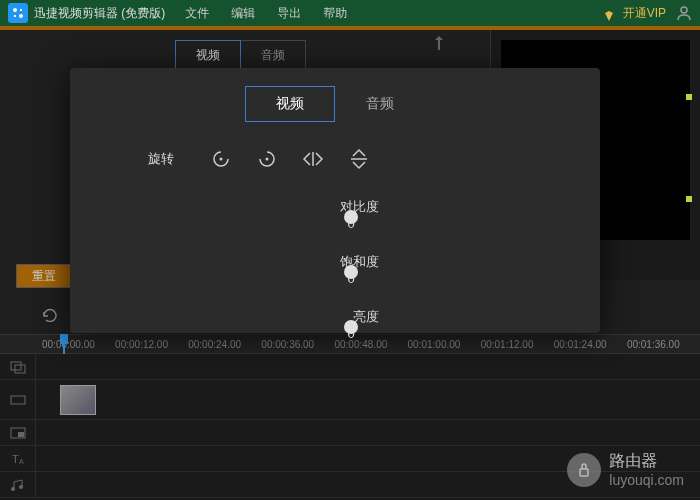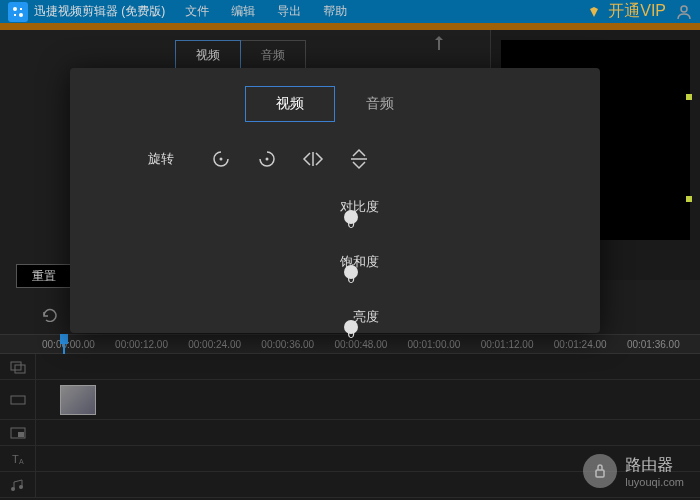--- a/index.html
+++ b/index.html
@@ -15,11 +15,11 @@
   
   .top-bar {
     height: 30px;
-    background: #0369a1;
+    background: #14532d;
     display: flex;
     align-items: center;
     padding: 0 8px;
-    border-bottom: 7px solid #a16207;
+    border-bottom: 4px solid #a16207;
   }
   .logo {
     width: 20px; height: 20px;

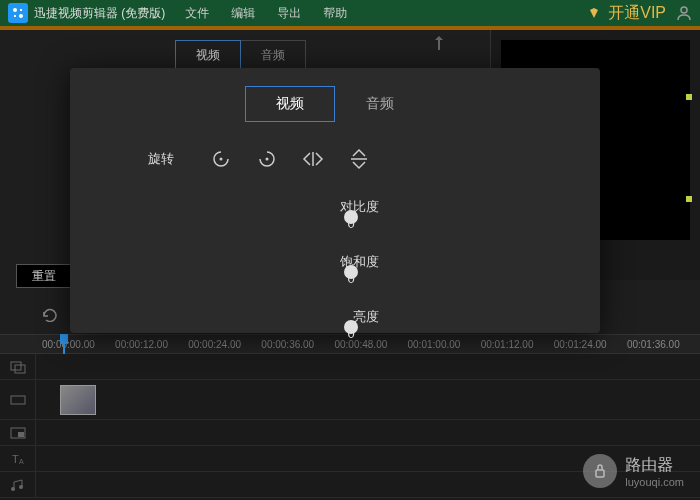--- a/index.html
+++ b/index.html
@@ -33,7 +33,7 @@
   .menu-items { display: flex; gap: 22px; }
   .menu-items span { color: #ccc; cursor: pointer; }
   .top-right { margin-left: auto; display: flex; align-items: center; gap: 10px; }
-  .vip-badge { color: #e6b74a; font-size: 16px; display: flex; align-items: center; gap: 8px; }
+  .vip-badge { color: #e6b74a; font-size: 12px; display: flex; align-items: flex-end; gap: 8px; }
   .user-icon { color: #888; }
 
   

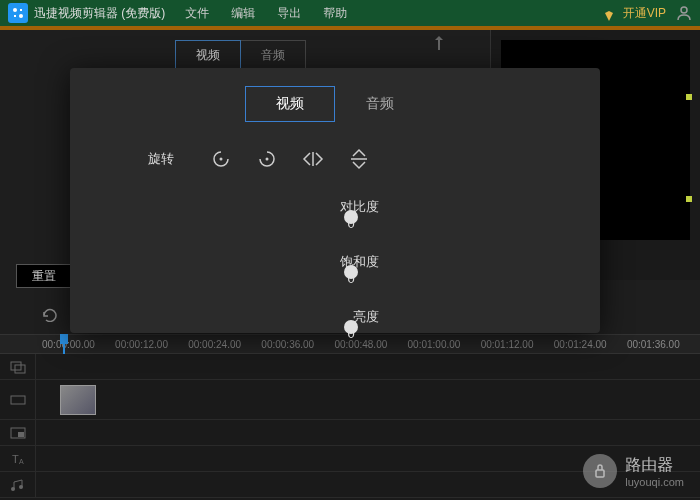--- a/index.html
+++ b/index.html
@@ -78,7 +78,7 @@
     position: absolute;
     top: 264px; left: 16px;
     width: 56px; height: 24px;
-    background: #000000;
+    background: #a16207;
     border: 1px solid #555;
     display: flex; align-items: center; justify-content: center;
     font-size: 12px; color: #ccc;

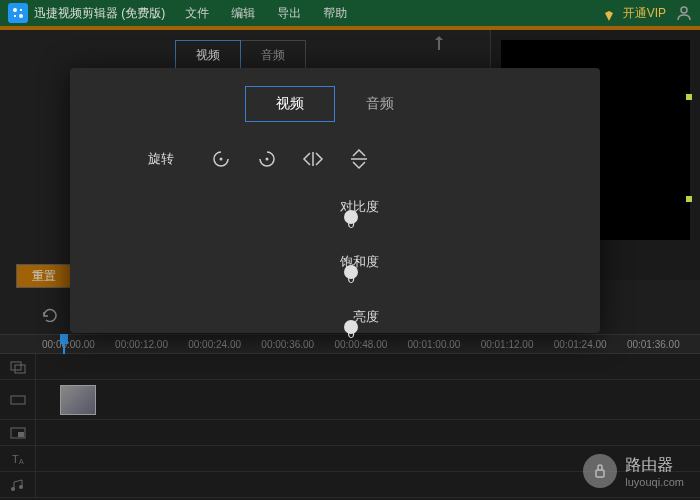--- a/index.html
+++ b/index.html
@@ -201,7 +201,7 @@
     display: flex; align-items: center; justify-content: center;
   }
   .watermark-text .t1 { font-size: 16px; }
-  .watermark-text .t2 { font-size: 11px; color: #aaa; }
+  .watermark-text .t2 { font-size: 14px; color: #aaa; }
   svg { display: block; }
 </style>
 </head>

